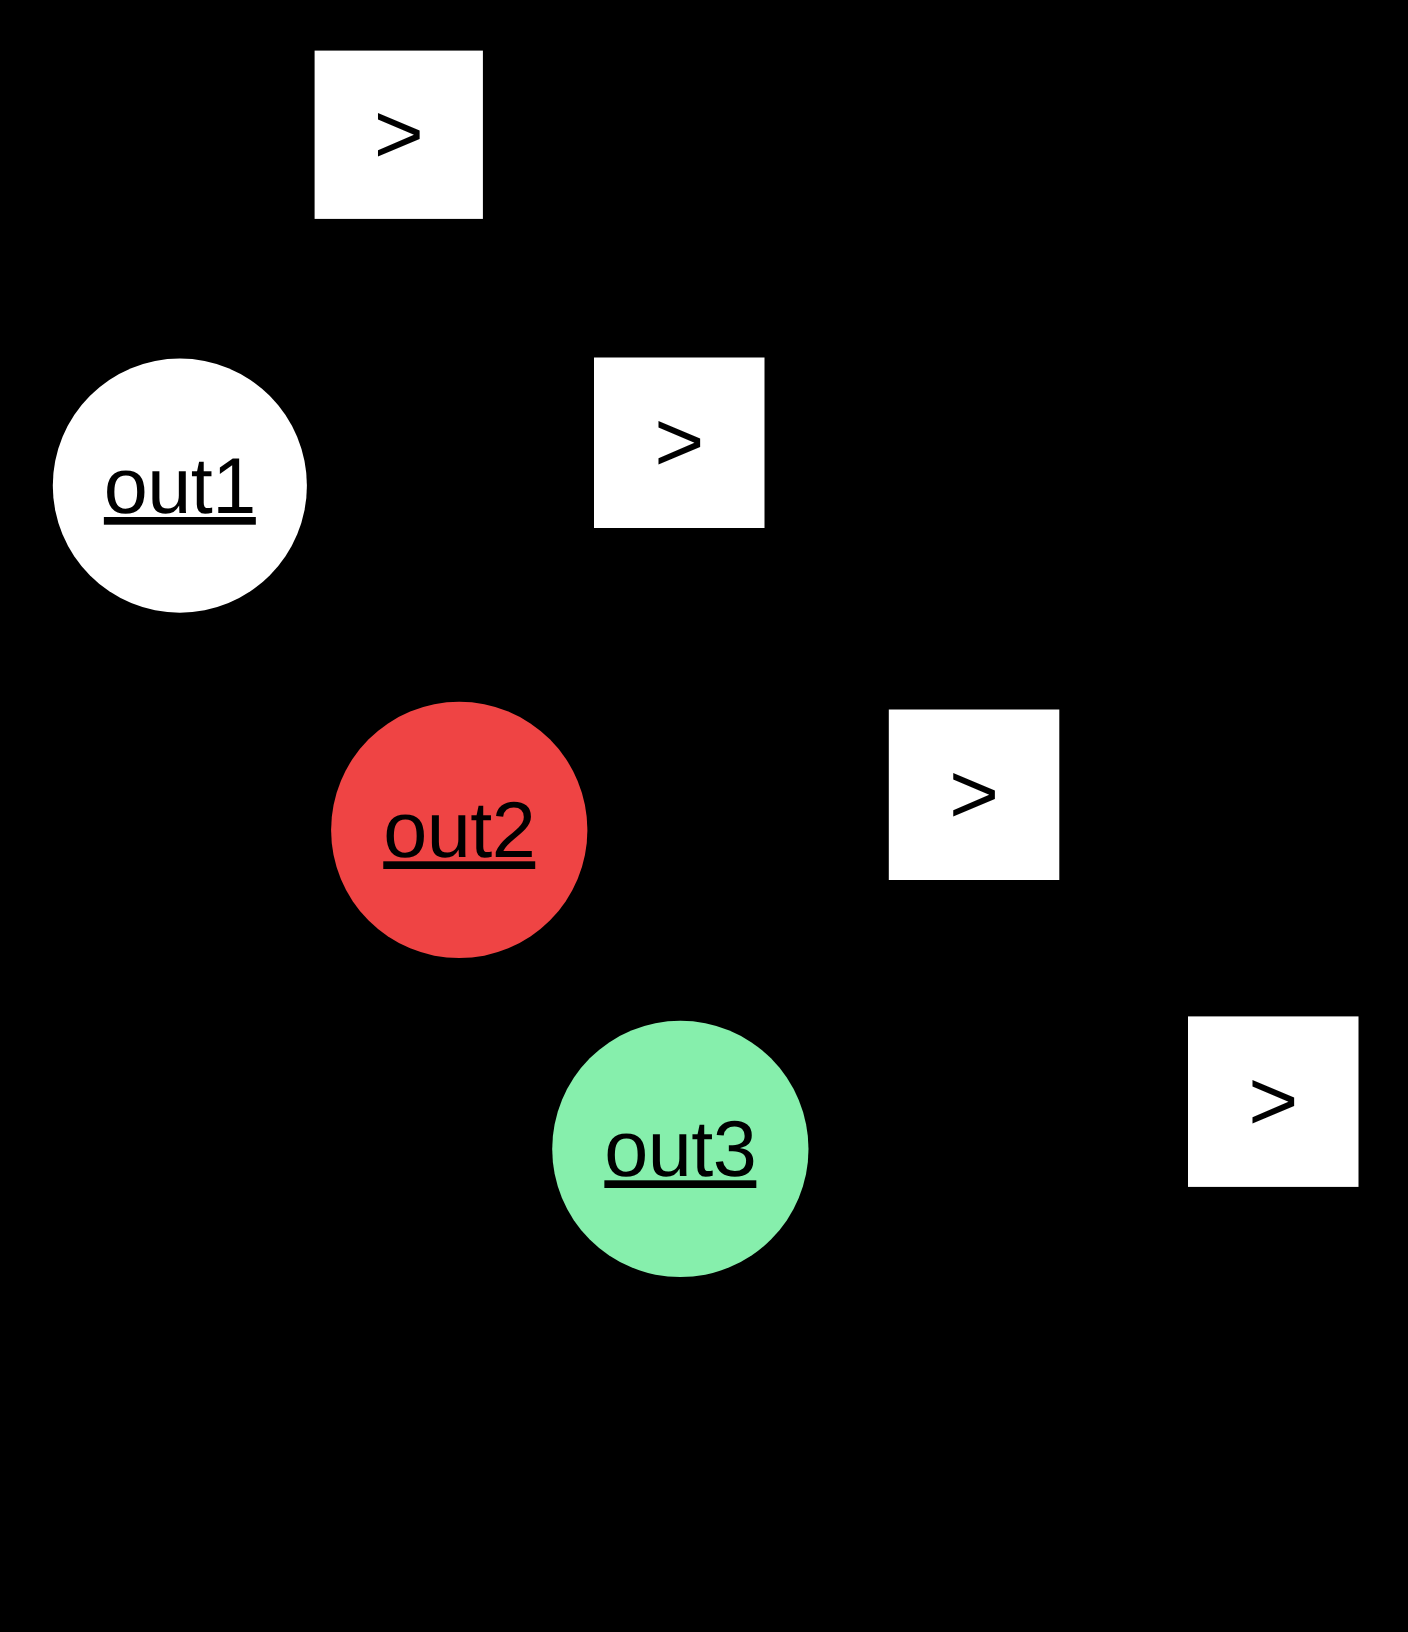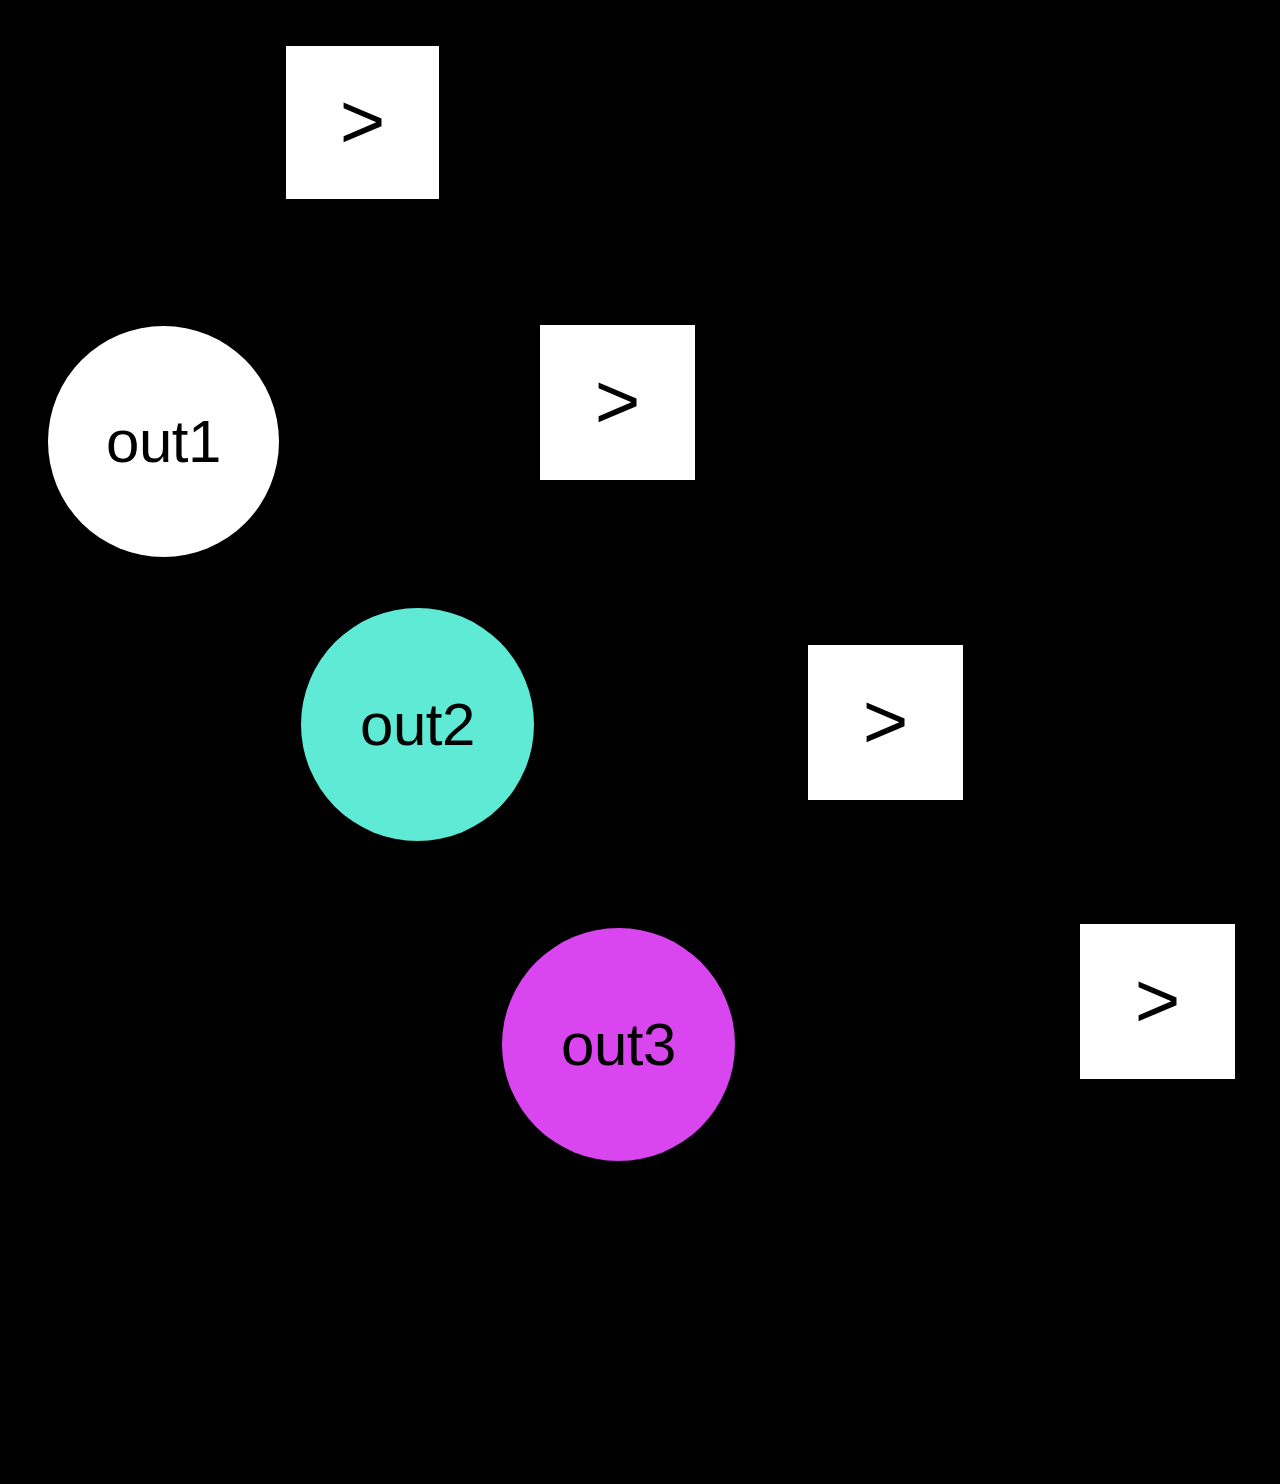--- a/index.html
+++ b/index.html
@@ -45,9 +45,10 @@
     transform: translateY(-2px);
   }
   .label-circle {
-    font-size: 60px;
+    font-size: 72px;
     font-weight: 400;
     letter-spacing: -0.5px;
+    text-decoration: underline;
   }
 </style>
 </head>

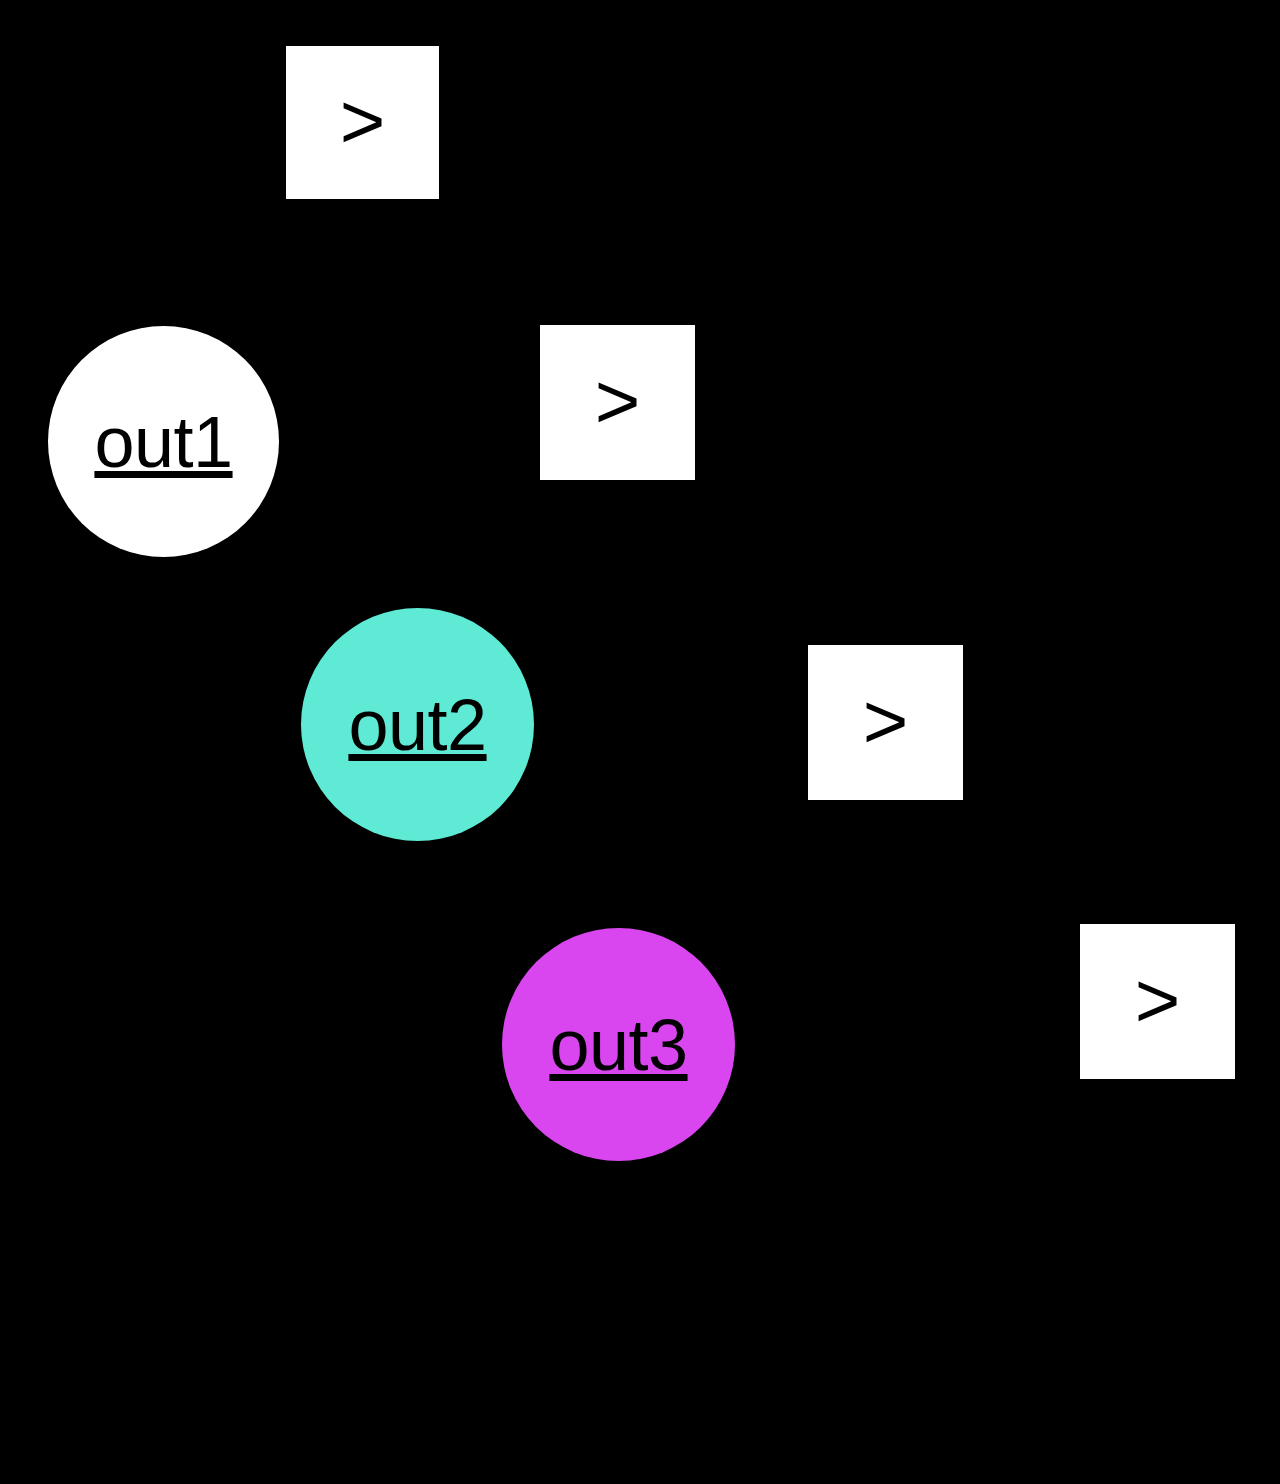--- a/index.html
+++ b/index.html
@@ -68,7 +68,7 @@
     <span class="node-label label-square">&gt;</span>
   </div>
 
-  <div class="node node-circle" style="left: 301px; top: 608px; width: 233px; height: 233px; background: #5eead4; color: rgb(0, 0, 0);">
+  <div class="node node-circle" style="left: 301px; top: 638px; width: 233px; height: 233px; background: #ef4444; color: rgb(0, 0, 0);">
     <span class="node-label label-circle">out2</span>
   </div>
 

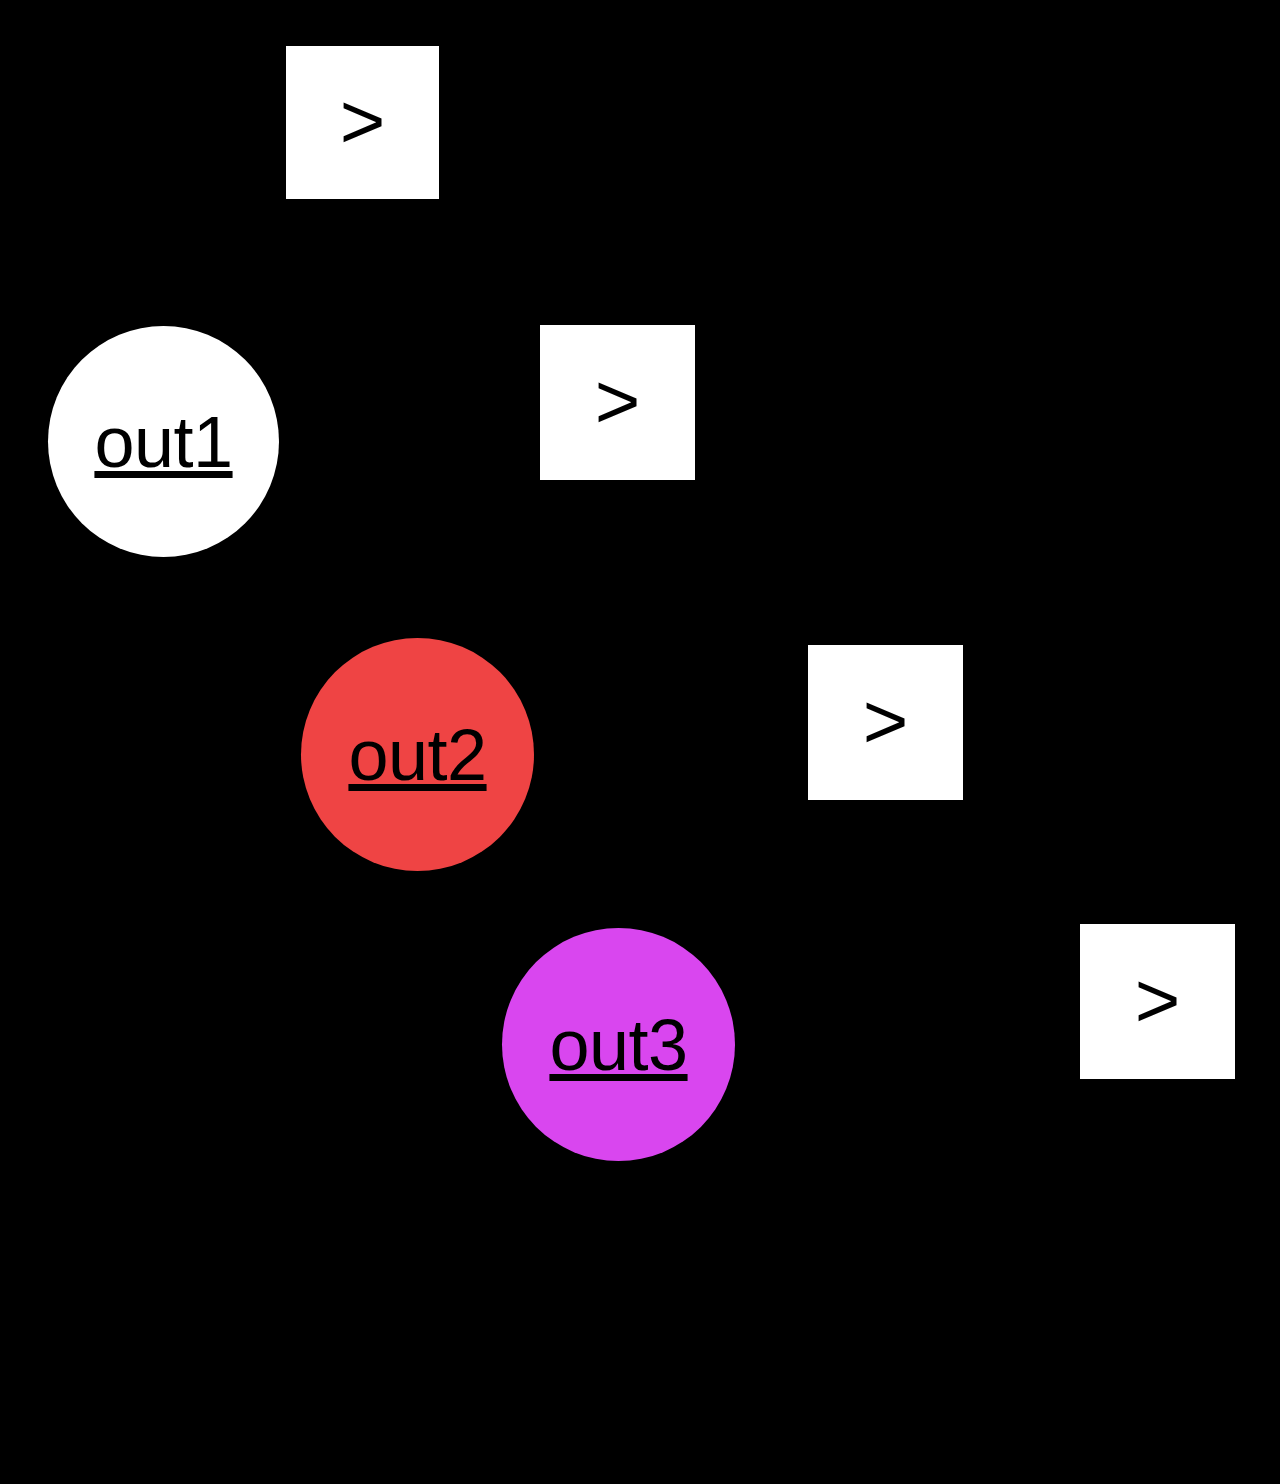--- a/index.html
+++ b/index.html
@@ -76,7 +76,7 @@
     <span class="node-label label-square">&gt;</span>
   </div>
 
-  <div class="node node-circle" style="left: 502px; top: 928px; width: 233px; height: 233px; background: #d946ef; color: rgb(0, 0, 0);">
+  <div class="node node-circle" style="left: 502px; top: 928px; width: 233px; height: 233px; background: #86efac; color: rgb(0, 0, 0);">
     <span class="node-label label-circle">out3</span>
   </div>
 

